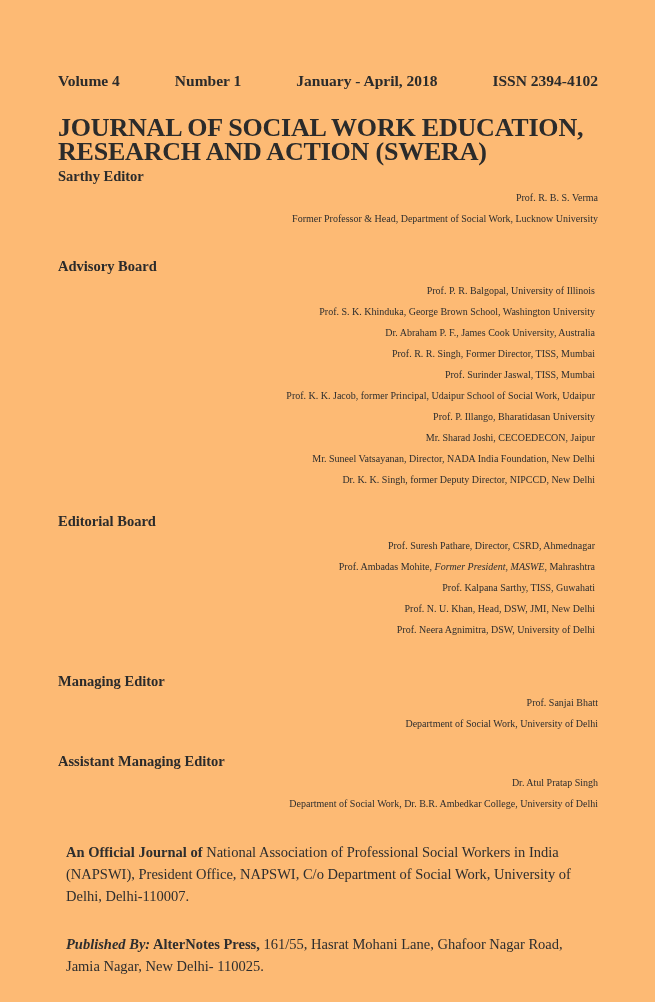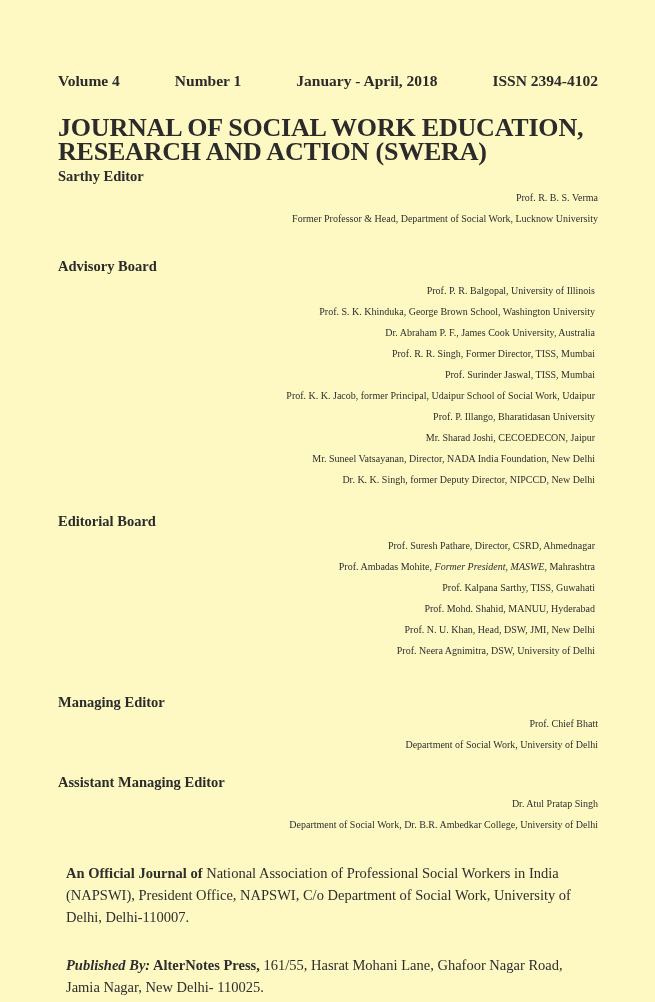--- a/index.html
+++ b/index.html
@@ -11,7 +11,7 @@
     position: relative;
     width: 655px;
     height: 1002px;
-    background: #fef9c3;
+    background: #fdba74;
     font-family: "Liberation Serif", serif;
     color: #2e2e2e;
     box-sizing: border-box;

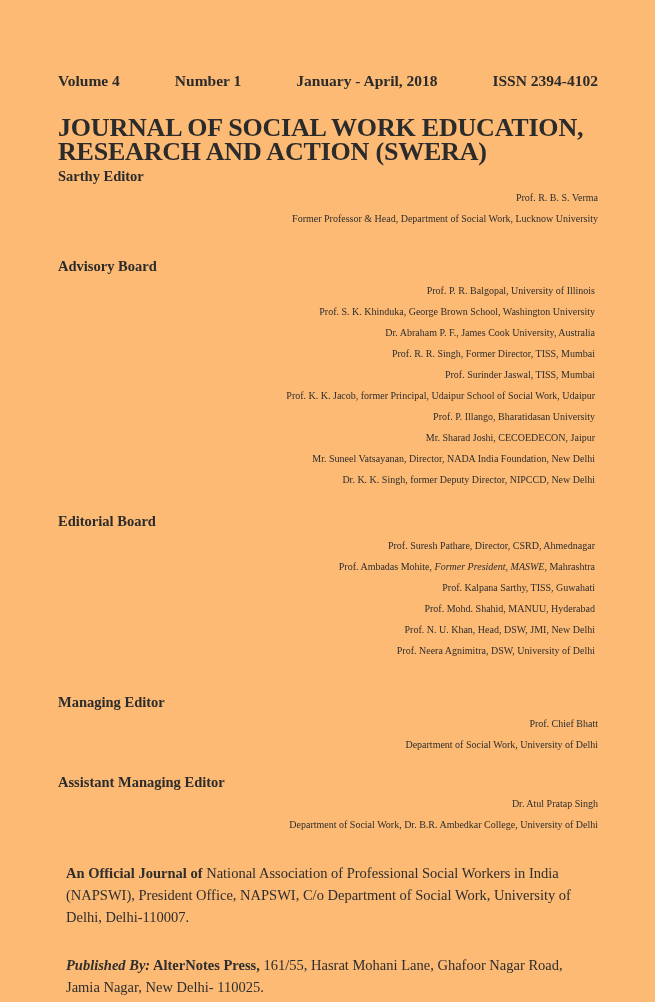--- a/index.html
+++ b/index.html
@@ -116,7 +116,6 @@
       <li>Prof. Suresh Pathare, Director, CSRD, Ahmednagar</li>
       <li><span>Prof. Ambadas Mohite, </span><span class="i">Former President, MASWE,</span><span> Mahrashtra</span></li>
       <li>Prof. Kalpana Sarthy, TISS, Guwahati</li>
-      <li>Prof. Mohd. Shahid, MANUU, Hyderabad</li>
       <li>Prof. N. U. Khan, Head, DSW, JMI, New Delhi</li>
       <li>Prof. Neera Agnimitra, DSW, University of Delhi</li>
     </ul>

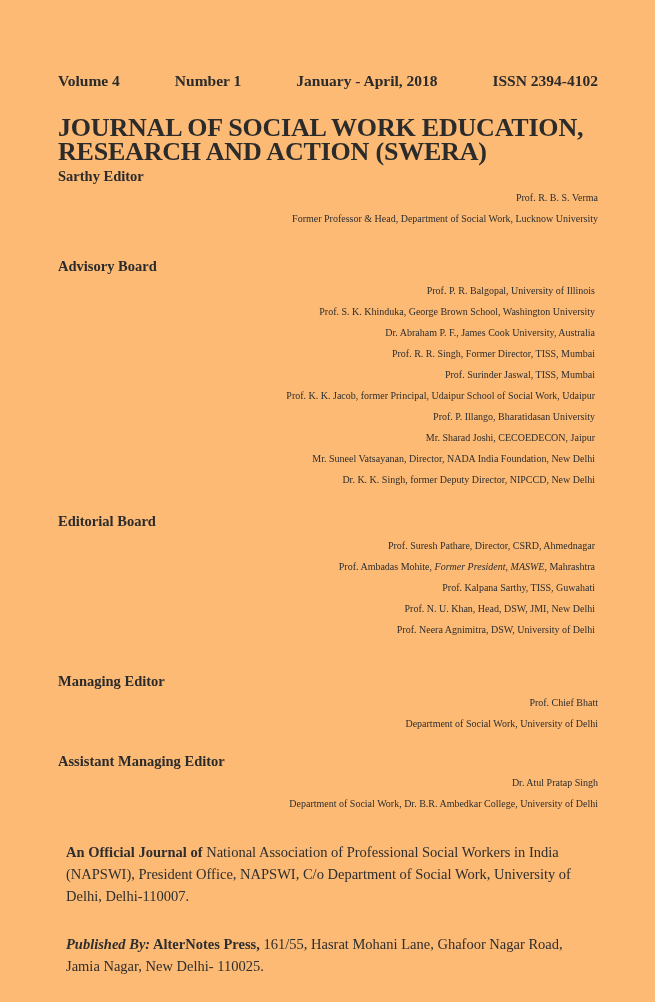--- a/index.html
+++ b/index.html
@@ -125,7 +125,7 @@
 
   <div>
     <h2 class="section-heading">Managing Editor</h2>
-    <p class="body-line">Prof. Chief Bhatt</p>
+    <p class="body-line">Prof. Sanjai Bhatt</p>
     <p class="body-line">Department of Social Work, University of Delhi</p>
   </div>
 

